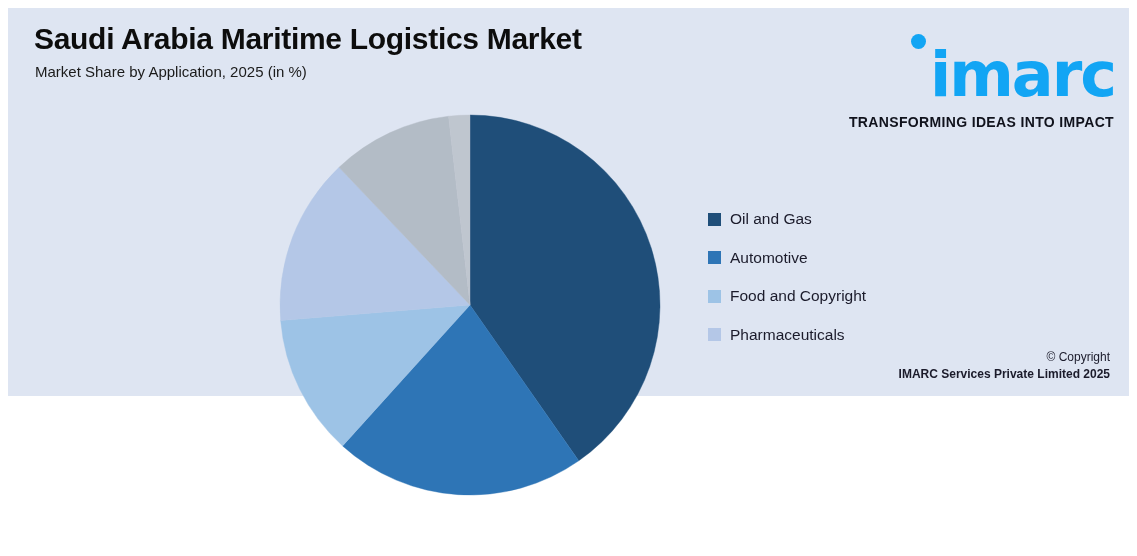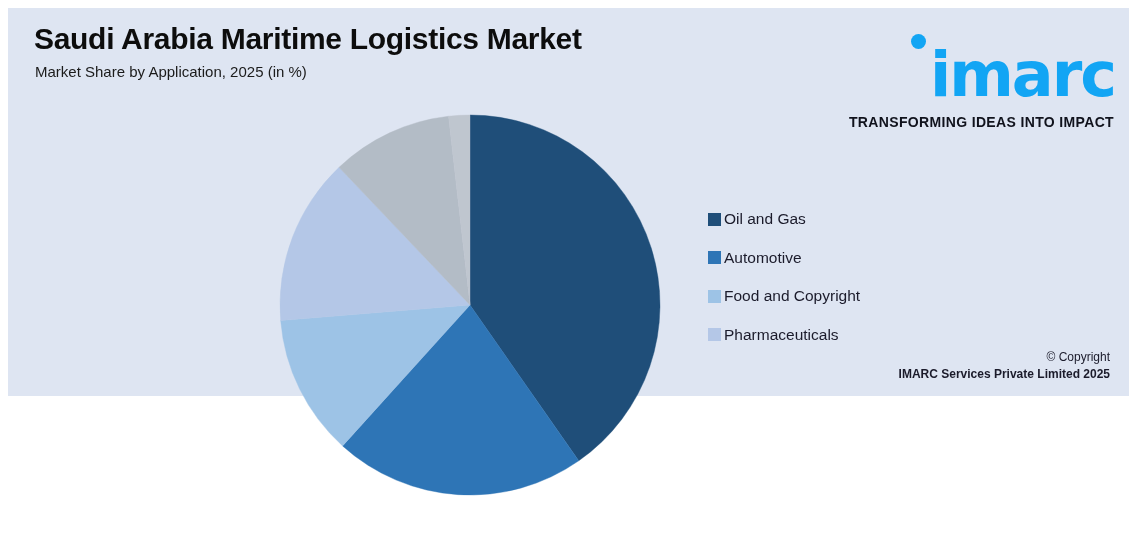--- a/index.html
+++ b/index.html
@@ -108,7 +108,7 @@
     flex: 0 0 13px;
   }
   .legend-label {
-    margin-left: 3px;
+    margin-left: 9px;
     font-size: 15.5px;
     color: #1b1b2b;
     white-space: nowrap;

